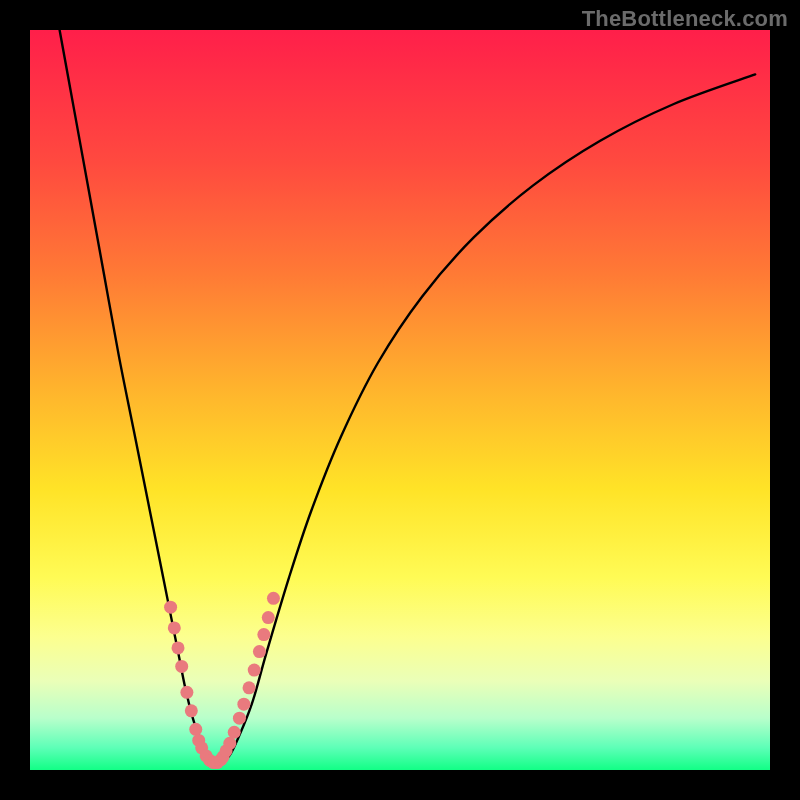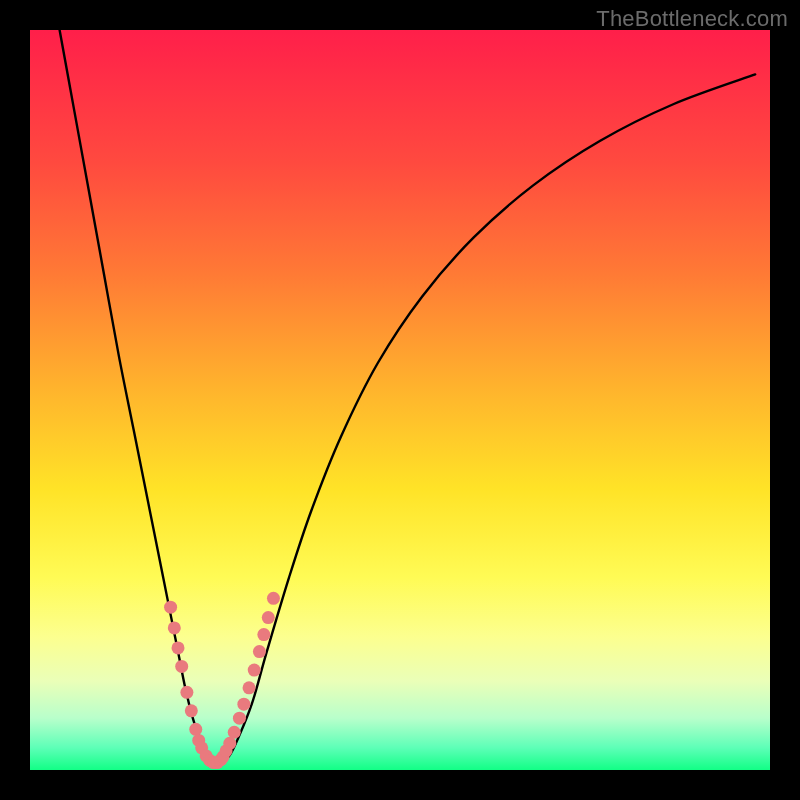--- a/index.html
+++ b/index.html
@@ -38,7 +38,7 @@
     right: 12px;
     color: #6b6b6b;
     font-size: 22px;
-    font-weight: 400;
+    font-weight: 700;
     letter-spacing: 0.2px;
     user-select: none;
   }

